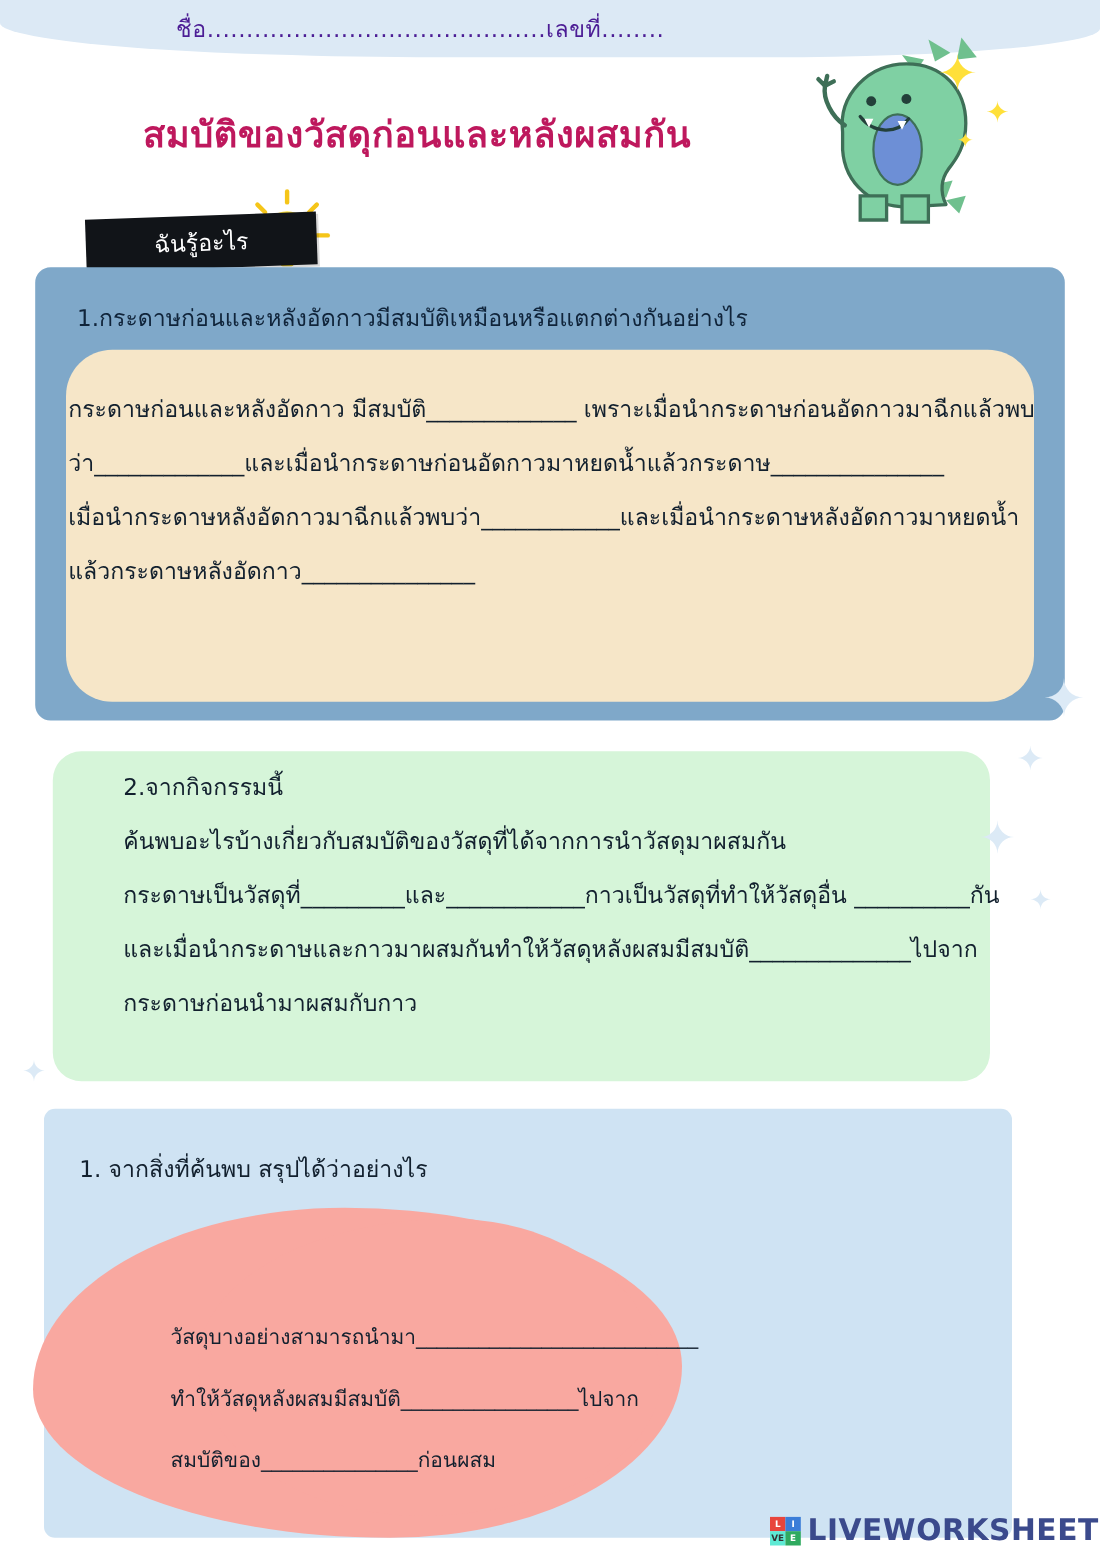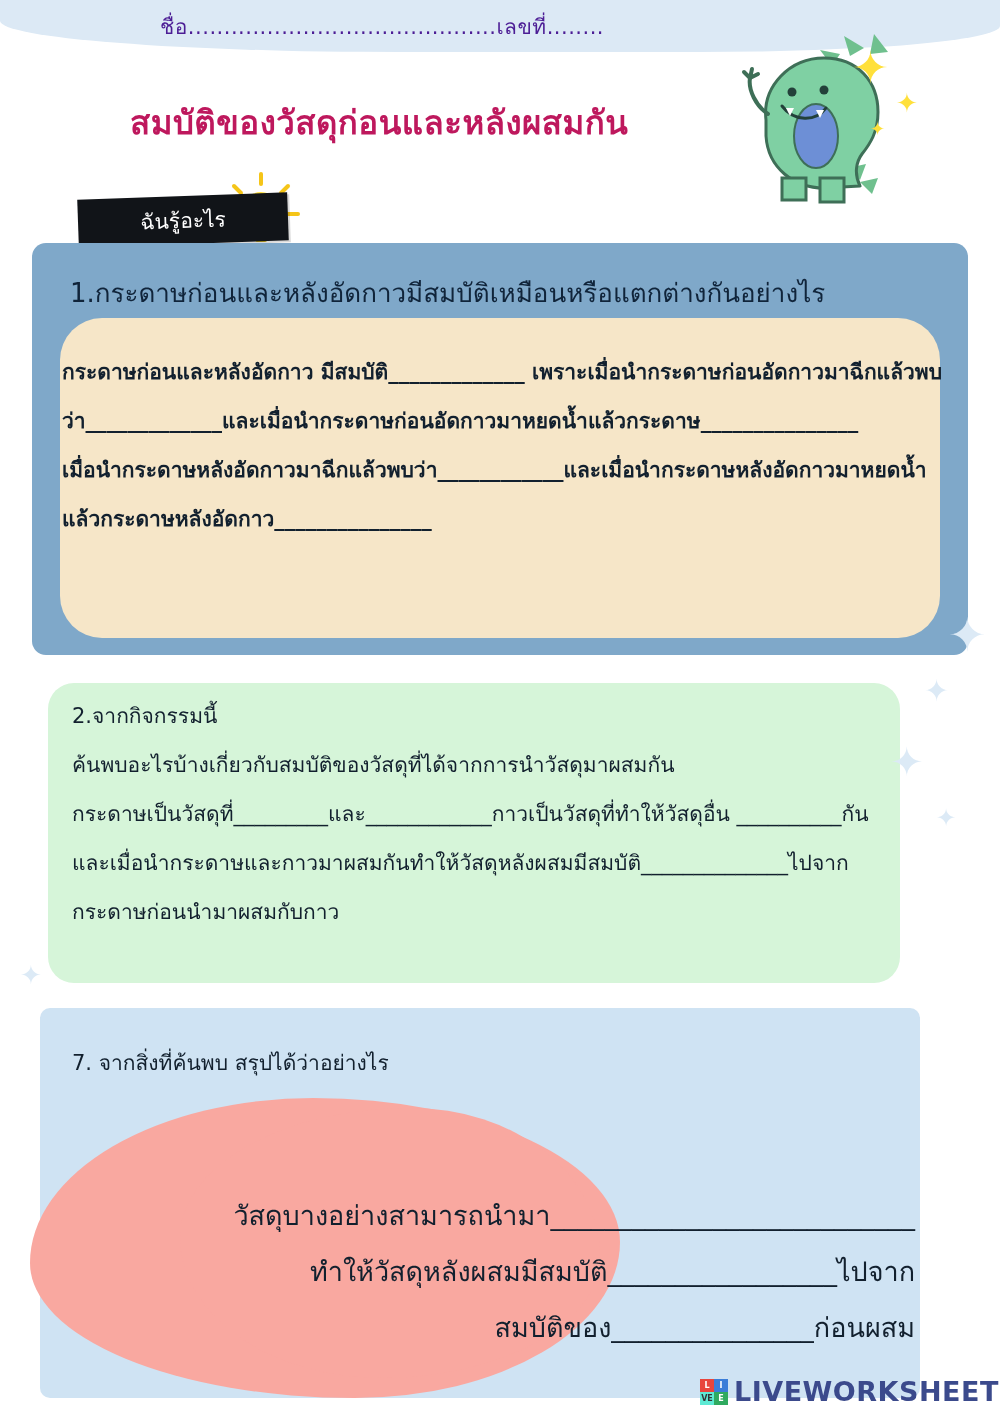--- a/index.html
+++ b/index.html
@@ -107,7 +107,7 @@
     position: absolute;
     top: 272px;
     left: 70px;
-    font-size: 26px;
+    font-size: 21px;
     color: #10243a;
     white-space: nowrap;
   }

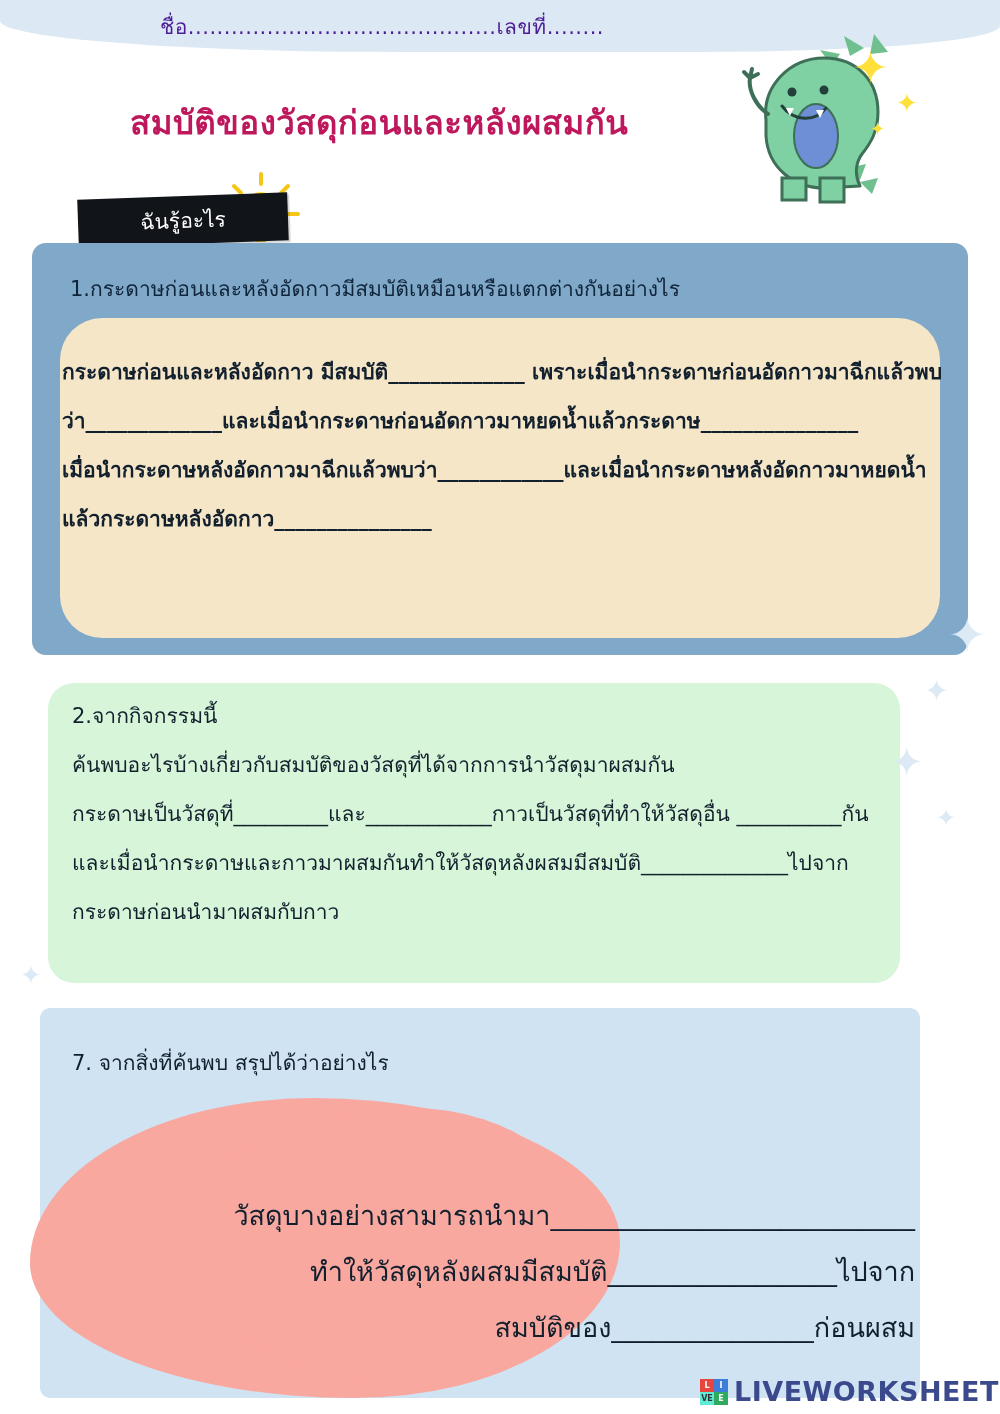--- a/index.html
+++ b/index.html
@@ -303,7 +303,7 @@
 <div class="panel-blue"></div>
 <div class="q1-heading">1.กระดาษก่อนและหลังอัดกาวมีสมบัติเหมือนหรือแตกต่างกันอย่างไร</div>
 <div class="cream-box"></div>
-<div class="cream-text" style="white-space:pre-wrap;font-weight:bold;">กระดาษก่อนและหลังอัดกาว มีสมบัติ_____________ เพราะเมื่อนำกระดาษก่อนอัดกาวมาฉีกแล้วพบว่า_____________และเมื่อนำกระดาษก่อนอัดกาวมาหยดน้ำแล้วกระดาษ_______________
+<div class="cream-text" style="white-space:pre-wrap;">กระดาษก่อนและหลังอัดกาว มีสมบัติ_____________ เพราะเมื่อนำกระดาษก่อนอัดกาวมาฉีกแล้วพบว่า_____________และเมื่อนำกระดาษก่อนอัดกาวมาหยดน้ำแล้วกระดาษ_______________
 เมื่อนำกระดาษหลังอัดกาวมาฉีกแล้วพบว่า____________และเมื่อนำกระดาษหลังอัดกาวมาหยดน้ำ แล้วกระดาษหลังอัดกาว_______________</div>
 
 <div class="panel-green"></div>

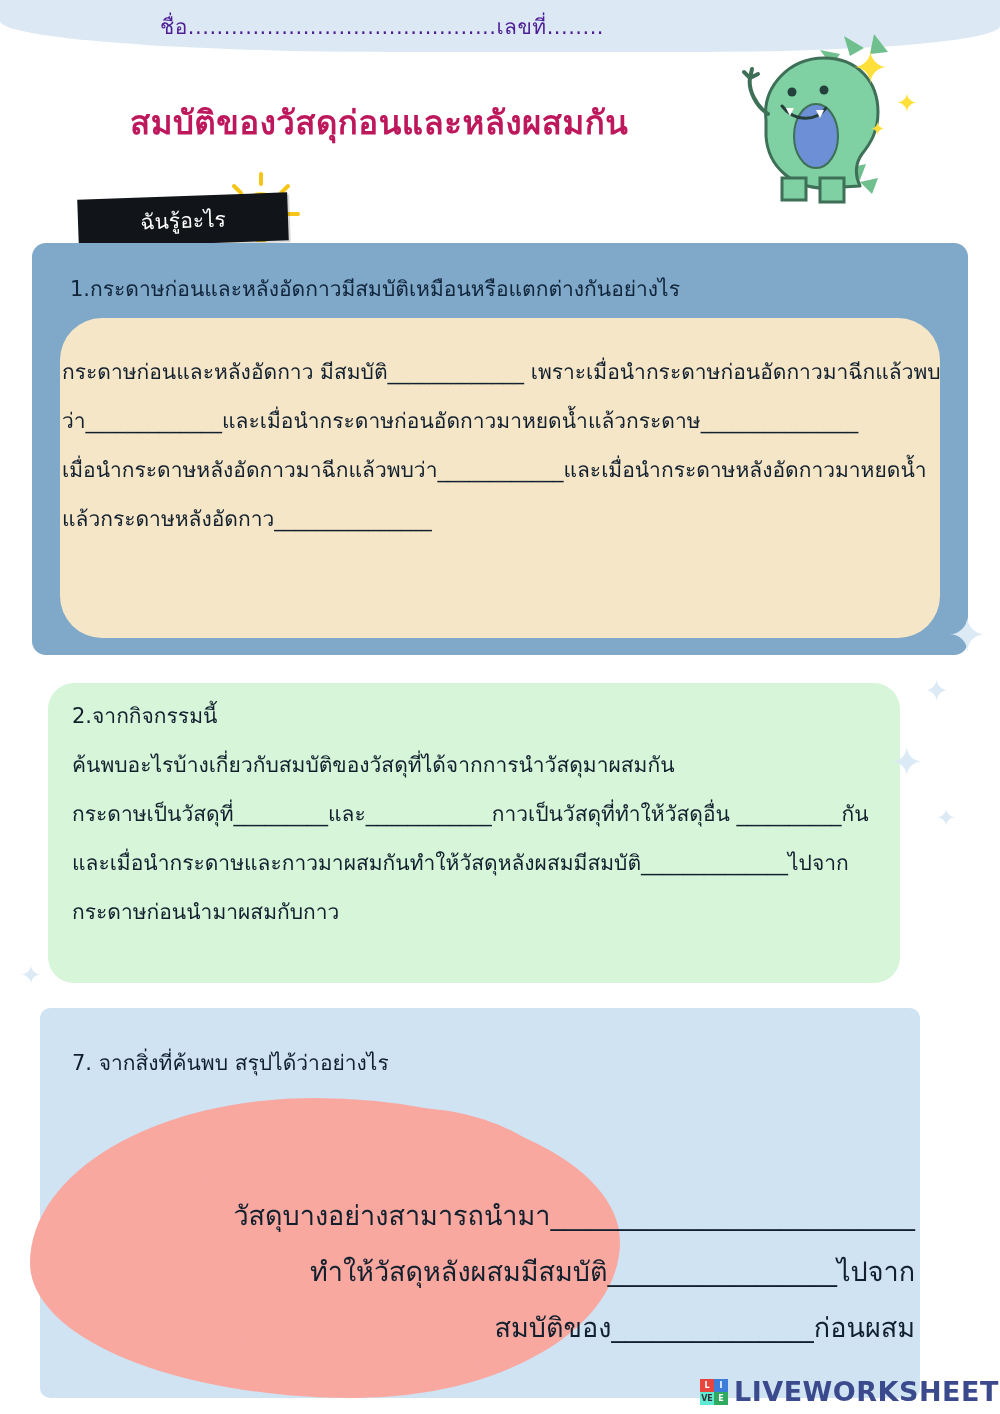--- a/index.html
+++ b/index.html
@@ -307,7 +307,7 @@
 เมื่อนำกระดาษหลังอัดกาวมาฉีกแล้วพบว่า____________และเมื่อนำกระดาษหลังอัดกาวมาหยดน้ำ แล้วกระดาษหลังอัดกาว_______________</div>
 
 <div class="panel-green"></div>
-<div class="q2-text" style="white-space:pre-wrap;">2.จากกิจกรรมนี้
+<div class="q2-text" style="white-space:pre-wrap;margin-left:40px;">2.จากกิจกรรมนี้
 ค้นพบอะไรบ้างเกี่ยวกับสมบัติของวัสดุที่ได้จากการนำวัสดุมาผสมกัน
 กระดาษเป็นวัสดุที่_________และ____________กาวเป็นวัสดุที่ทำให้วัสดุอื่น __________กัน และเมื่อนำกระดาษและกาวมาผสมกันทำให้วัสดุหลังผสมมีสมบัติ______________ไปจากกระดาษก่อนนำมาผสมกับกาว</div>
 

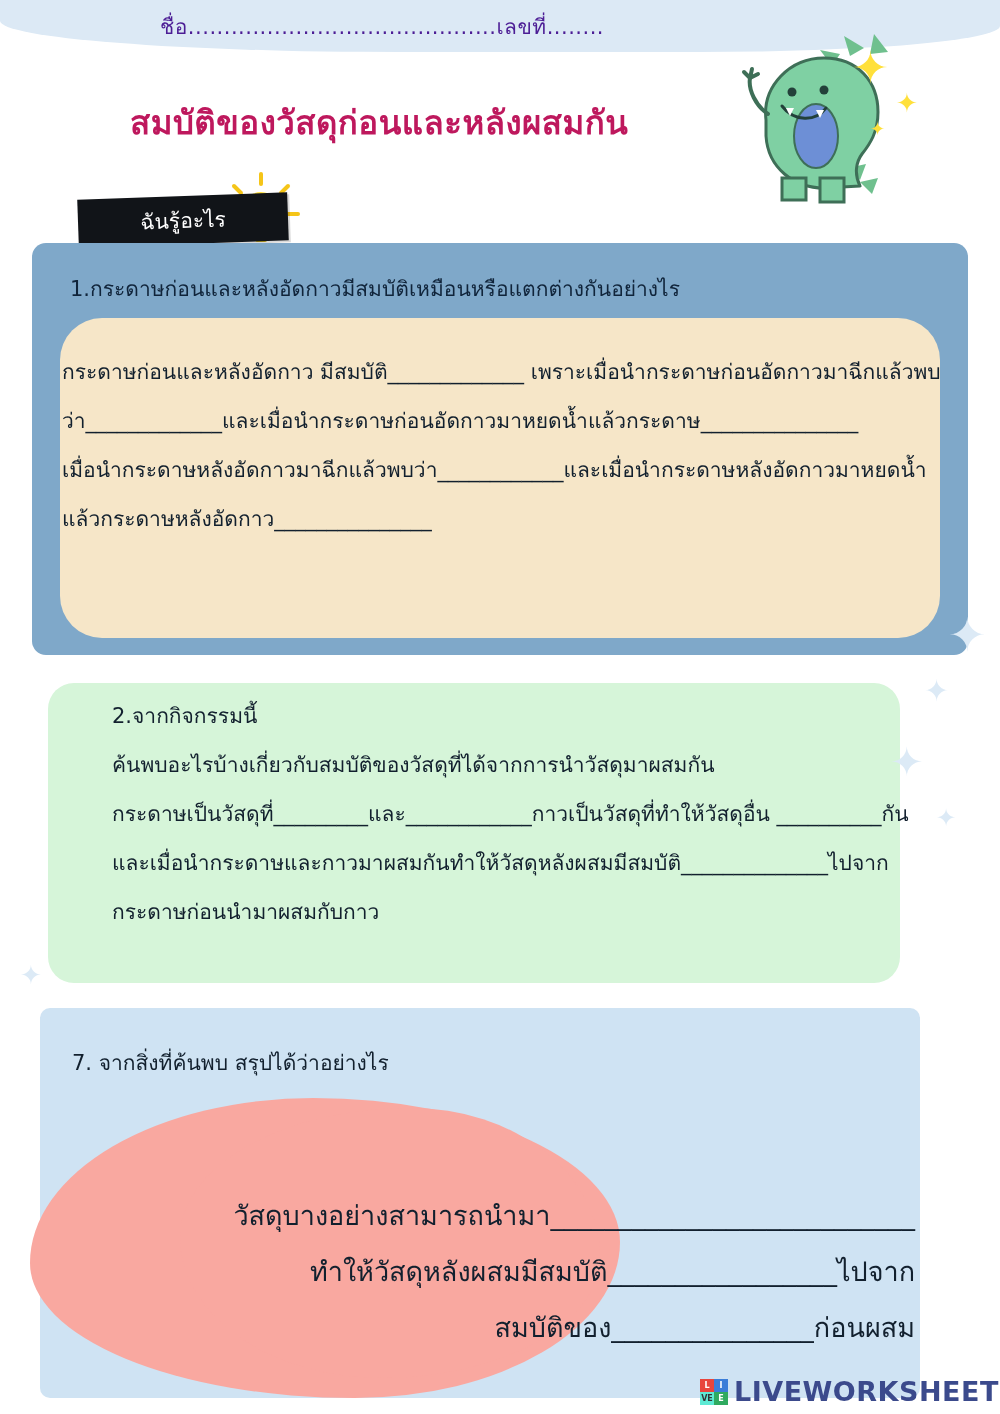--- a/index.html
+++ b/index.html
@@ -312,7 +312,7 @@
 กระดาษเป็นวัสดุที่_________และ____________กาวเป็นวัสดุที่ทำให้วัสดุอื่น __________กัน และเมื่อนำกระดาษและกาวมาผสมกันทำให้วัสดุหลังผสมมีสมบัติ______________ไปจากกระดาษก่อนนำมาผสมกับกาว</div>
 
 <div class="panel-blue2"></div>
-<div class="q3-heading">7. จากสิ่งที่ค้นพบ สรุปได้ว่าอย่างไร</div>
+<div class="q3-heading">1. จากสิ่งที่ค้นพบ สรุปได้ว่าอย่างไร</div>
 <div class="blob-pink"></div>
 <div class="blob-pink b2"></div>
 <div class="q3-text" style="white-space:pre-wrap;">วัสดุบางอย่างสามารถนำมา___________________________

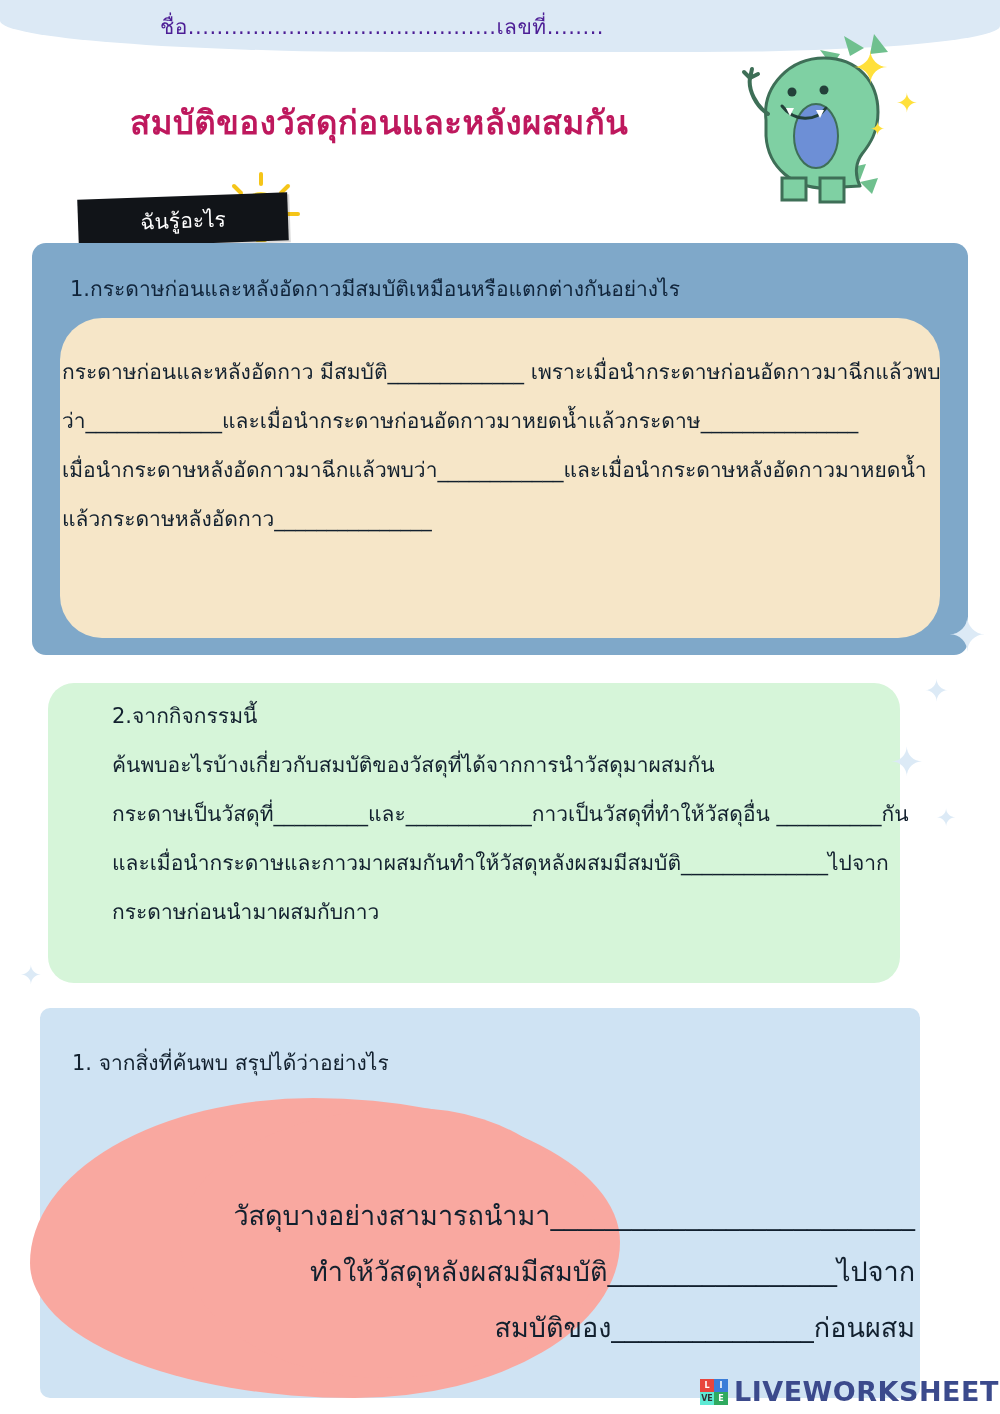--- a/index.html
+++ b/index.html
@@ -190,10 +190,9 @@
     top: 1188px;
     left: 155px;
     width: 760px;
-    font-size: 27px;
+    font-size: 19px;
     color: #12202e;
     line-height: 56px;
-    text-align: right;
   }
 
   

